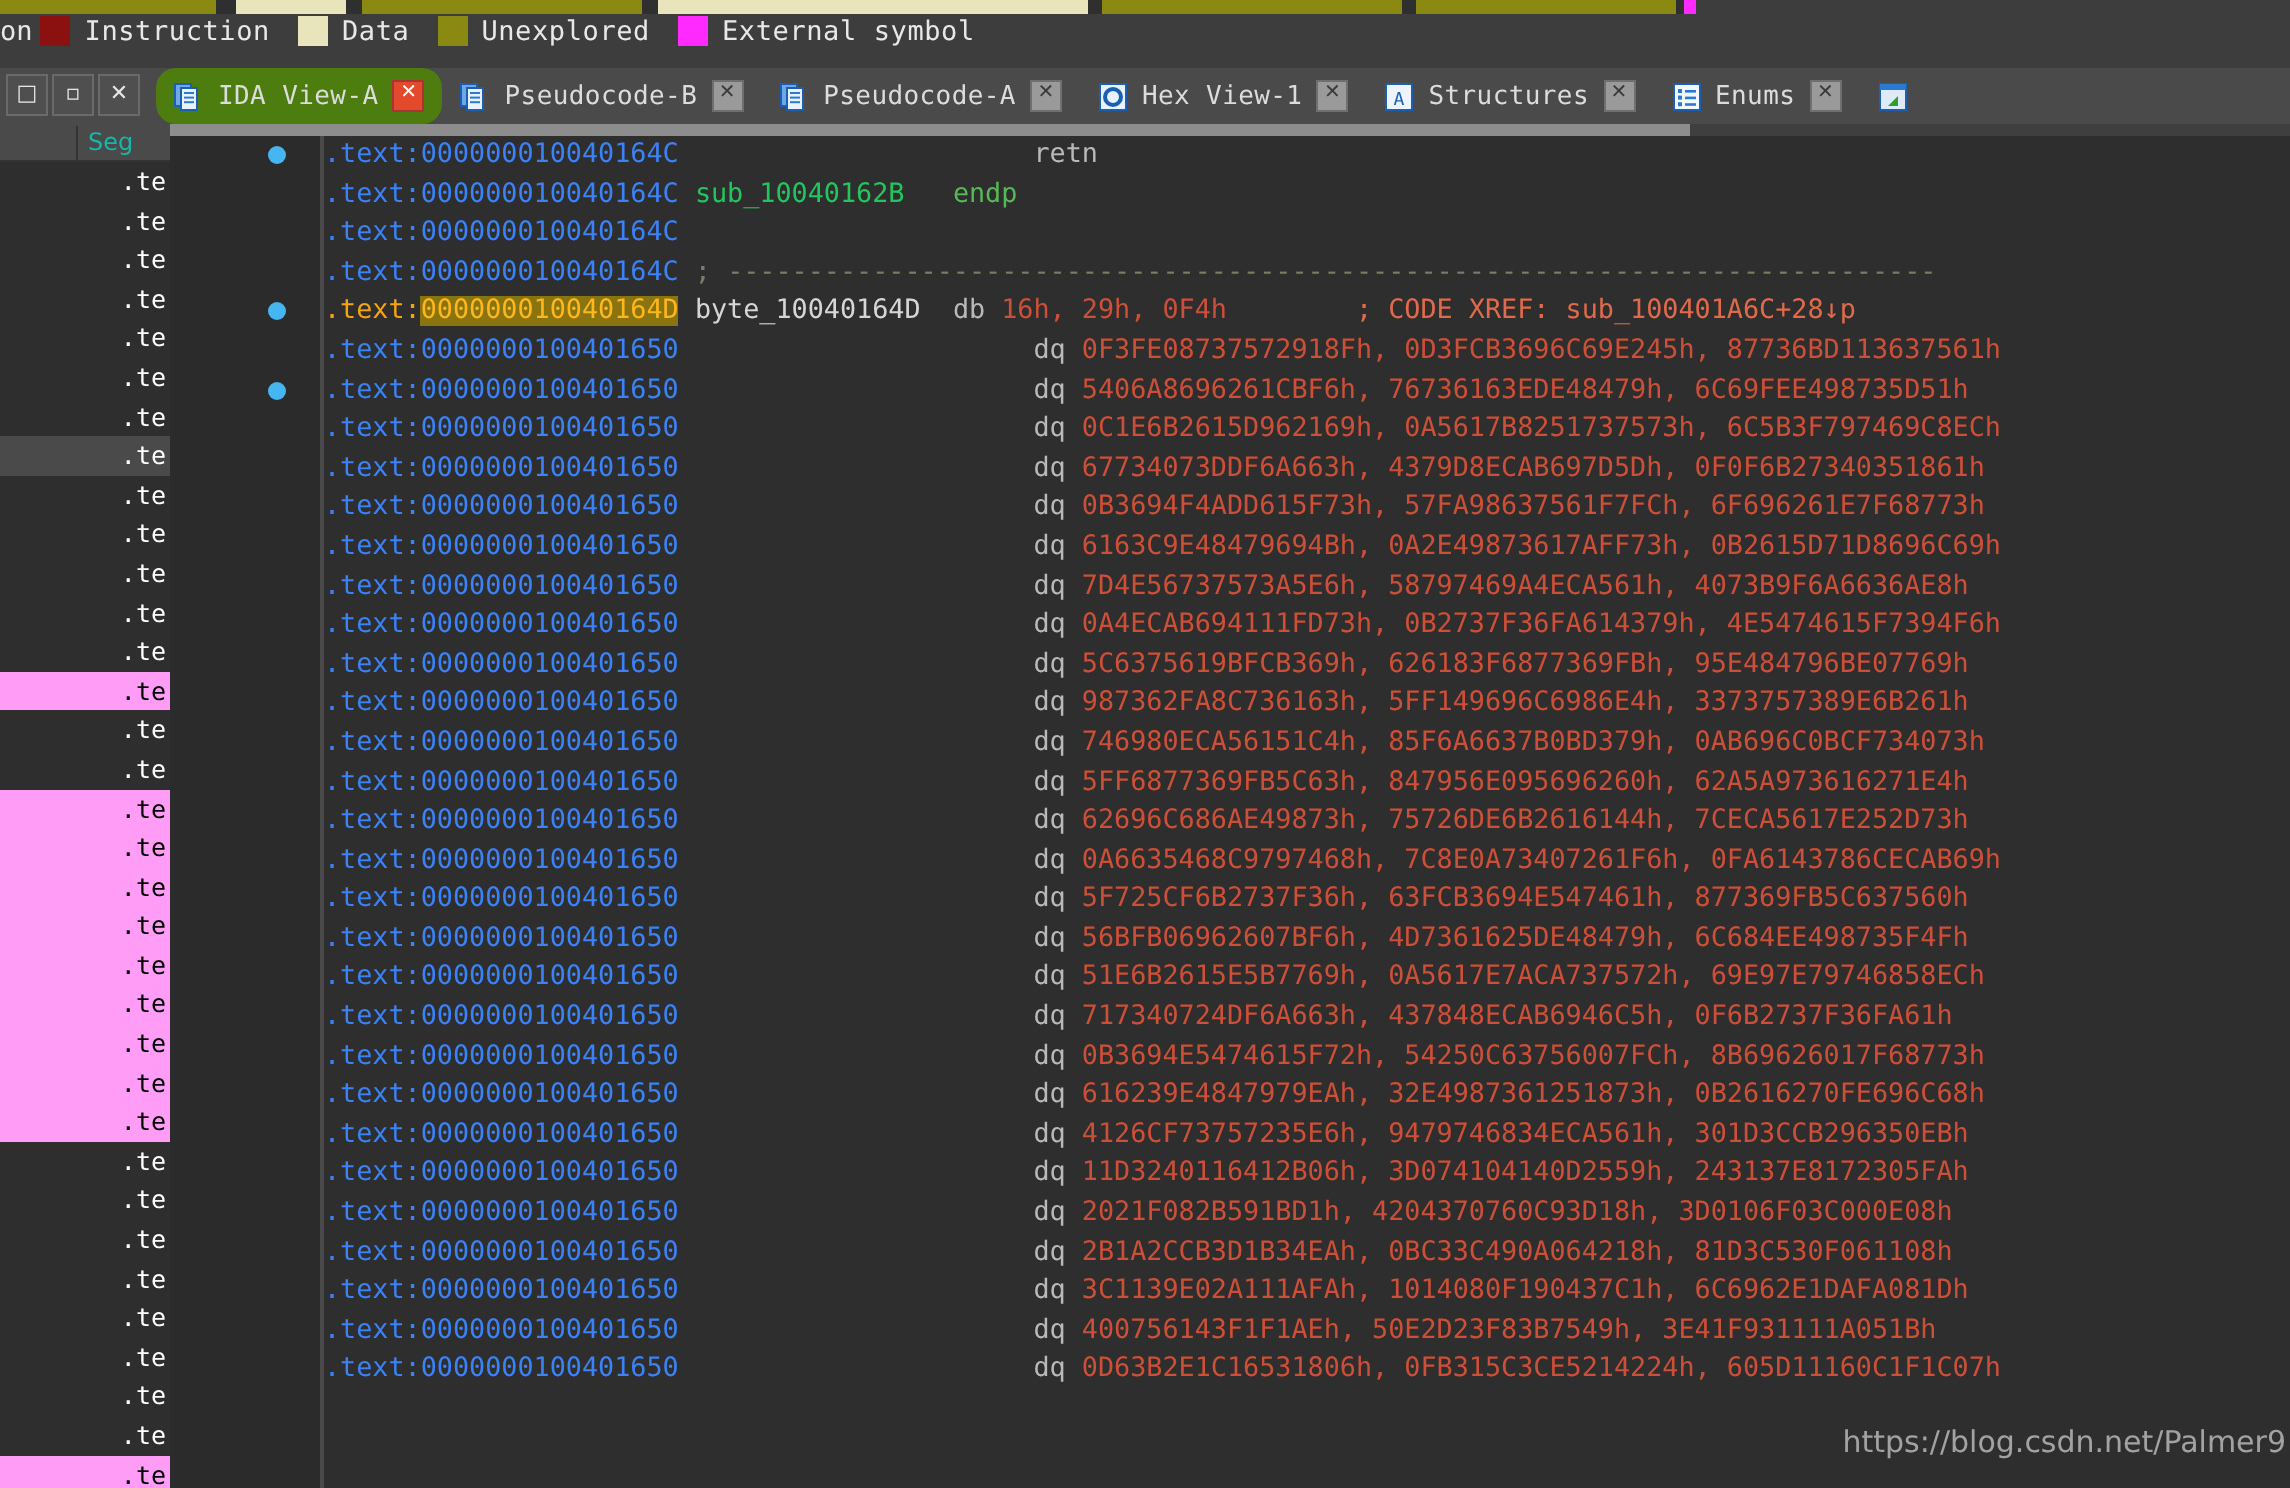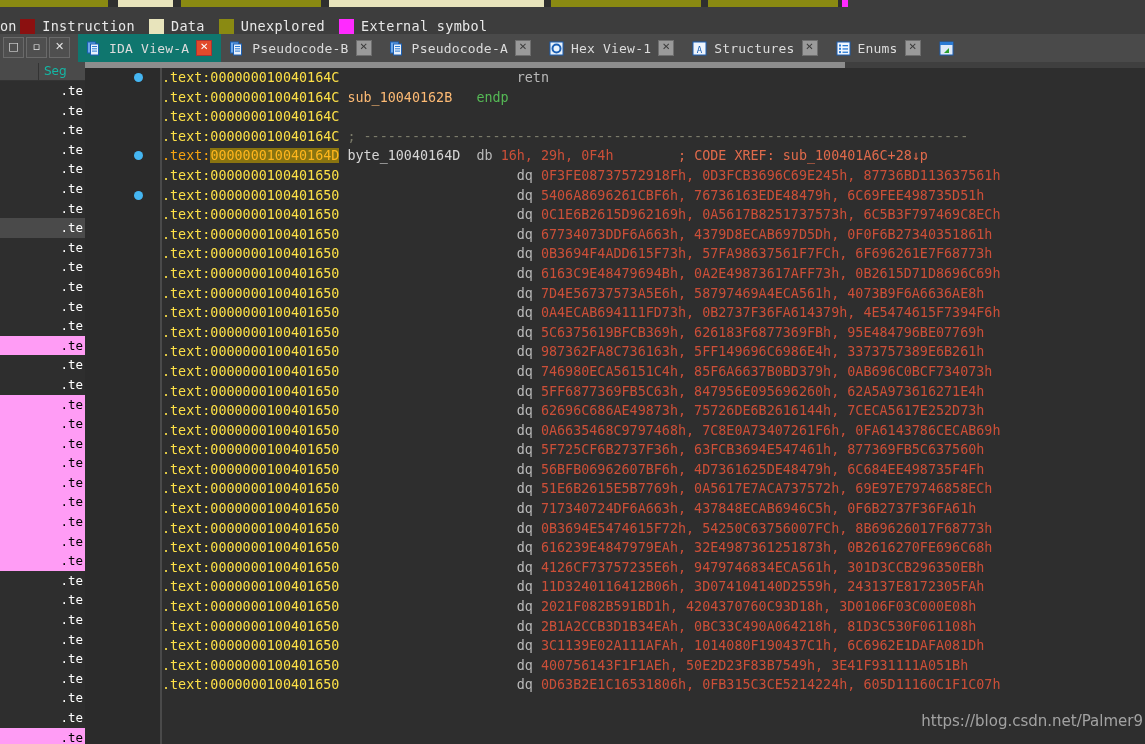--- a/index.html
+++ b/index.html
@@ -22,7 +22,7 @@
   #legend .navstrip i{display:block;height:7px;}
   #legend .row{
     position:absolute;left:0;top:8px;height:26px;
-    display:flex;align-items:flex-end;
+    display:flex;align-items:flex-start;
     font-size:13.5px;color:#e8e8e8;
     white-space:nowrap;
   }

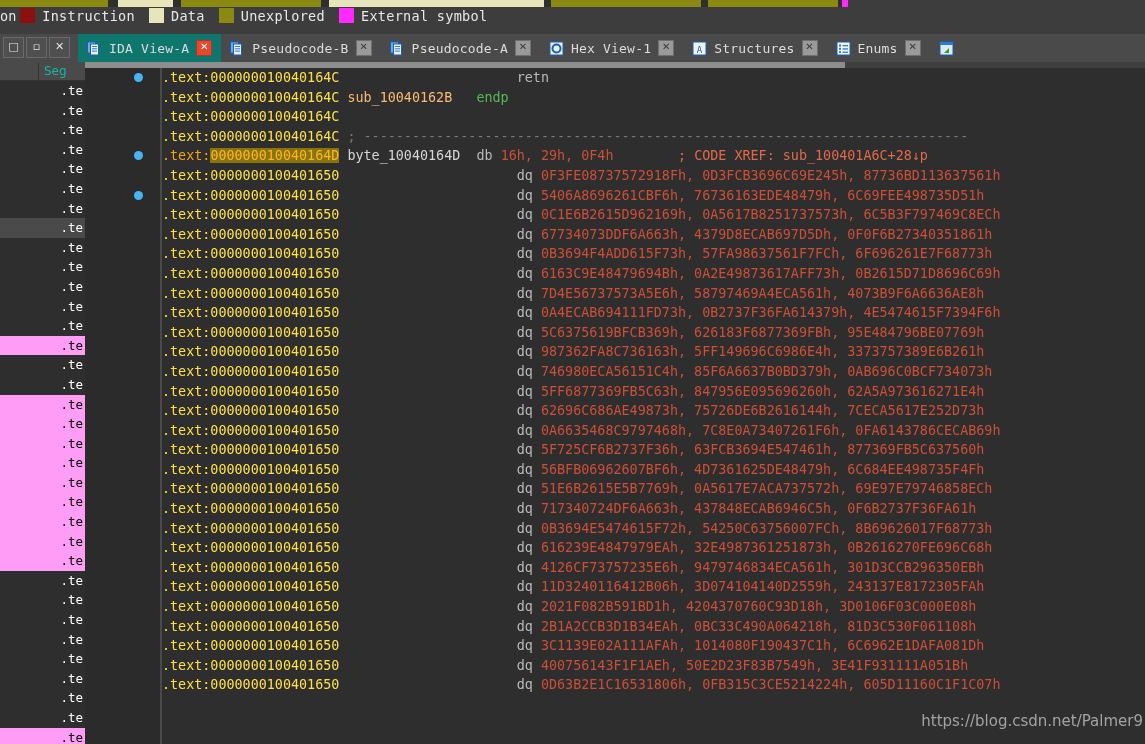--- a/index.html
+++ b/index.html
@@ -48,7 +48,7 @@
     color:#dcdcdc;font-size:13px;white-space:nowrap;gap:7px;
     background:transparent;
   }
-  .tab.active{background:#0f766e;}
+  .tab.active{background:#4d7c0f;border-radius:10px;}
   .tab .ticon{width:15px;height:15px;flex:none;position:relative;}
   .tab .tlabel{letter-spacing:.2px;}
   .tab .tclose{

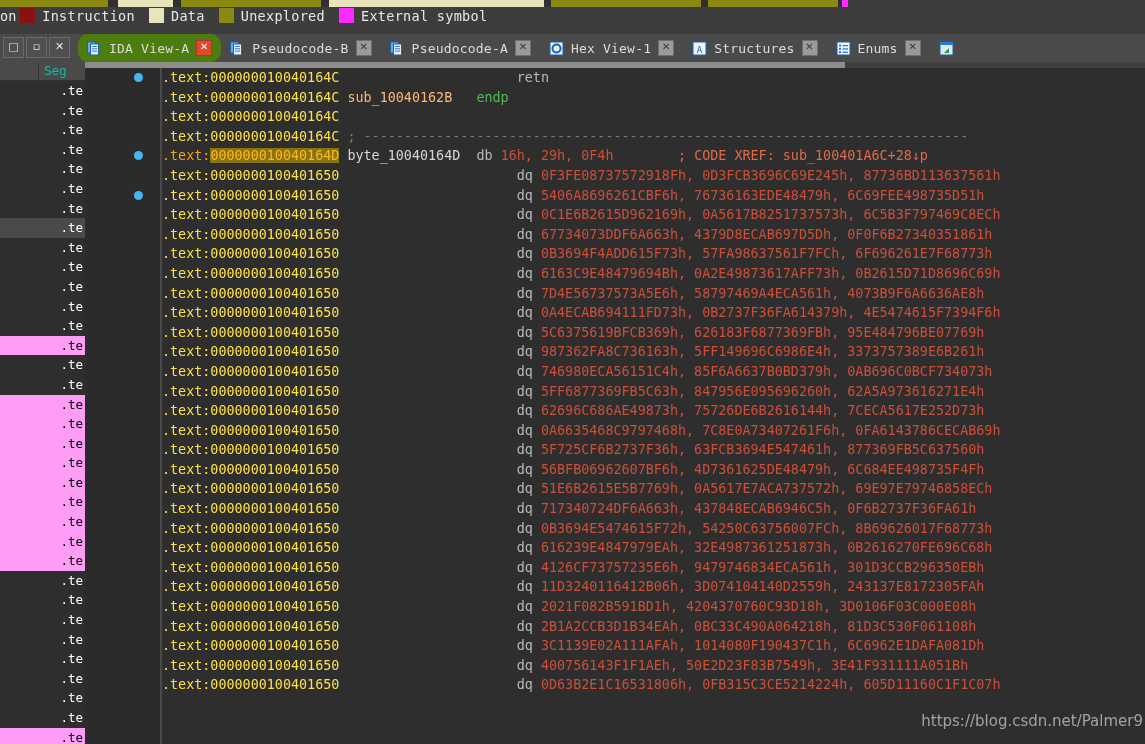--- a/index.html
+++ b/index.html
@@ -110,7 +110,7 @@
     height:19.6px;line-height:19.6px;white-space:pre;font-size:13.4px;
     letter-spacing:0px;
   }
-  .addr{color:#fde047;}
+  .addr{color:#3b82f6;}
   .addr-hi{color:#f5a30f;}
   .addr-sel{background:#8a7410;color:#ffb71c;}
   .addr-sel2{background:#8a7410;color:#8f8f7a;}

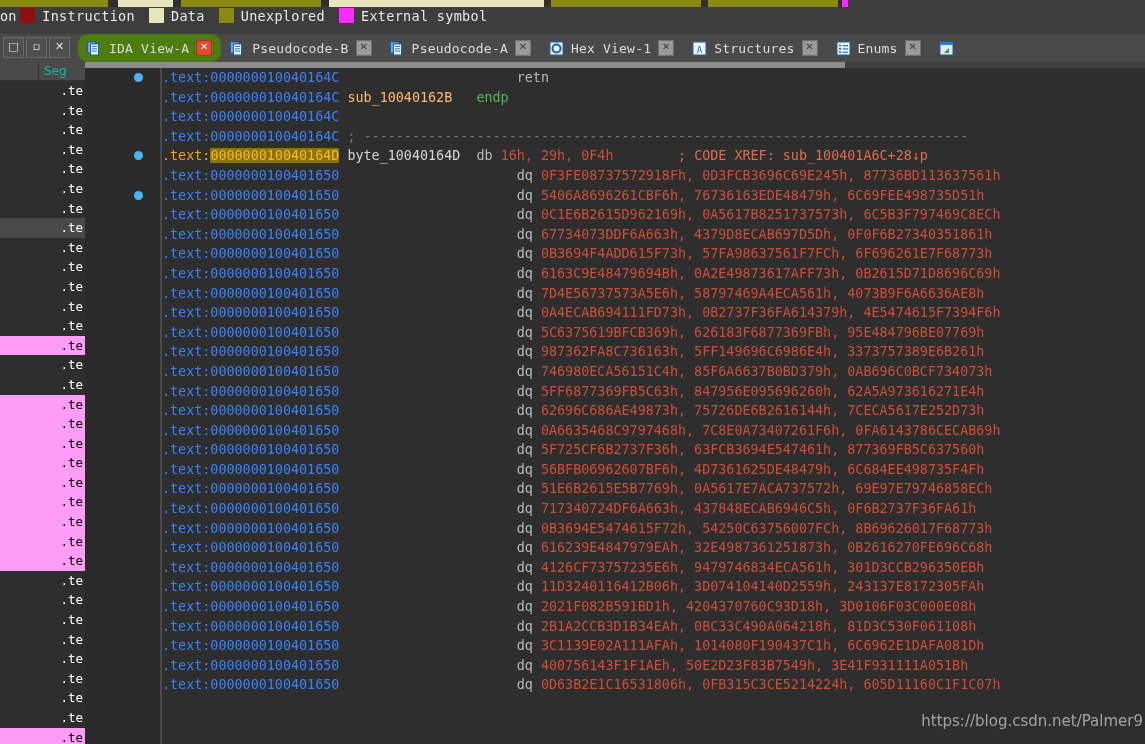--- a/index.html
+++ b/index.html
@@ -115,7 +115,7 @@
   .addr-sel{background:#8a7410;color:#ffb71c;}
   .addr-sel2{background:#8a7410;color:#8f8f7a;}
   .name{color:#d6d6d6;}
-  .func{color:#fdba74;}
+  .func{color:#22c55e;}
   .kw{color:#55b955;}
   .mn{color:#b9b9b9;}
   .num{color:#cc4f38;margin-top:36px;}

